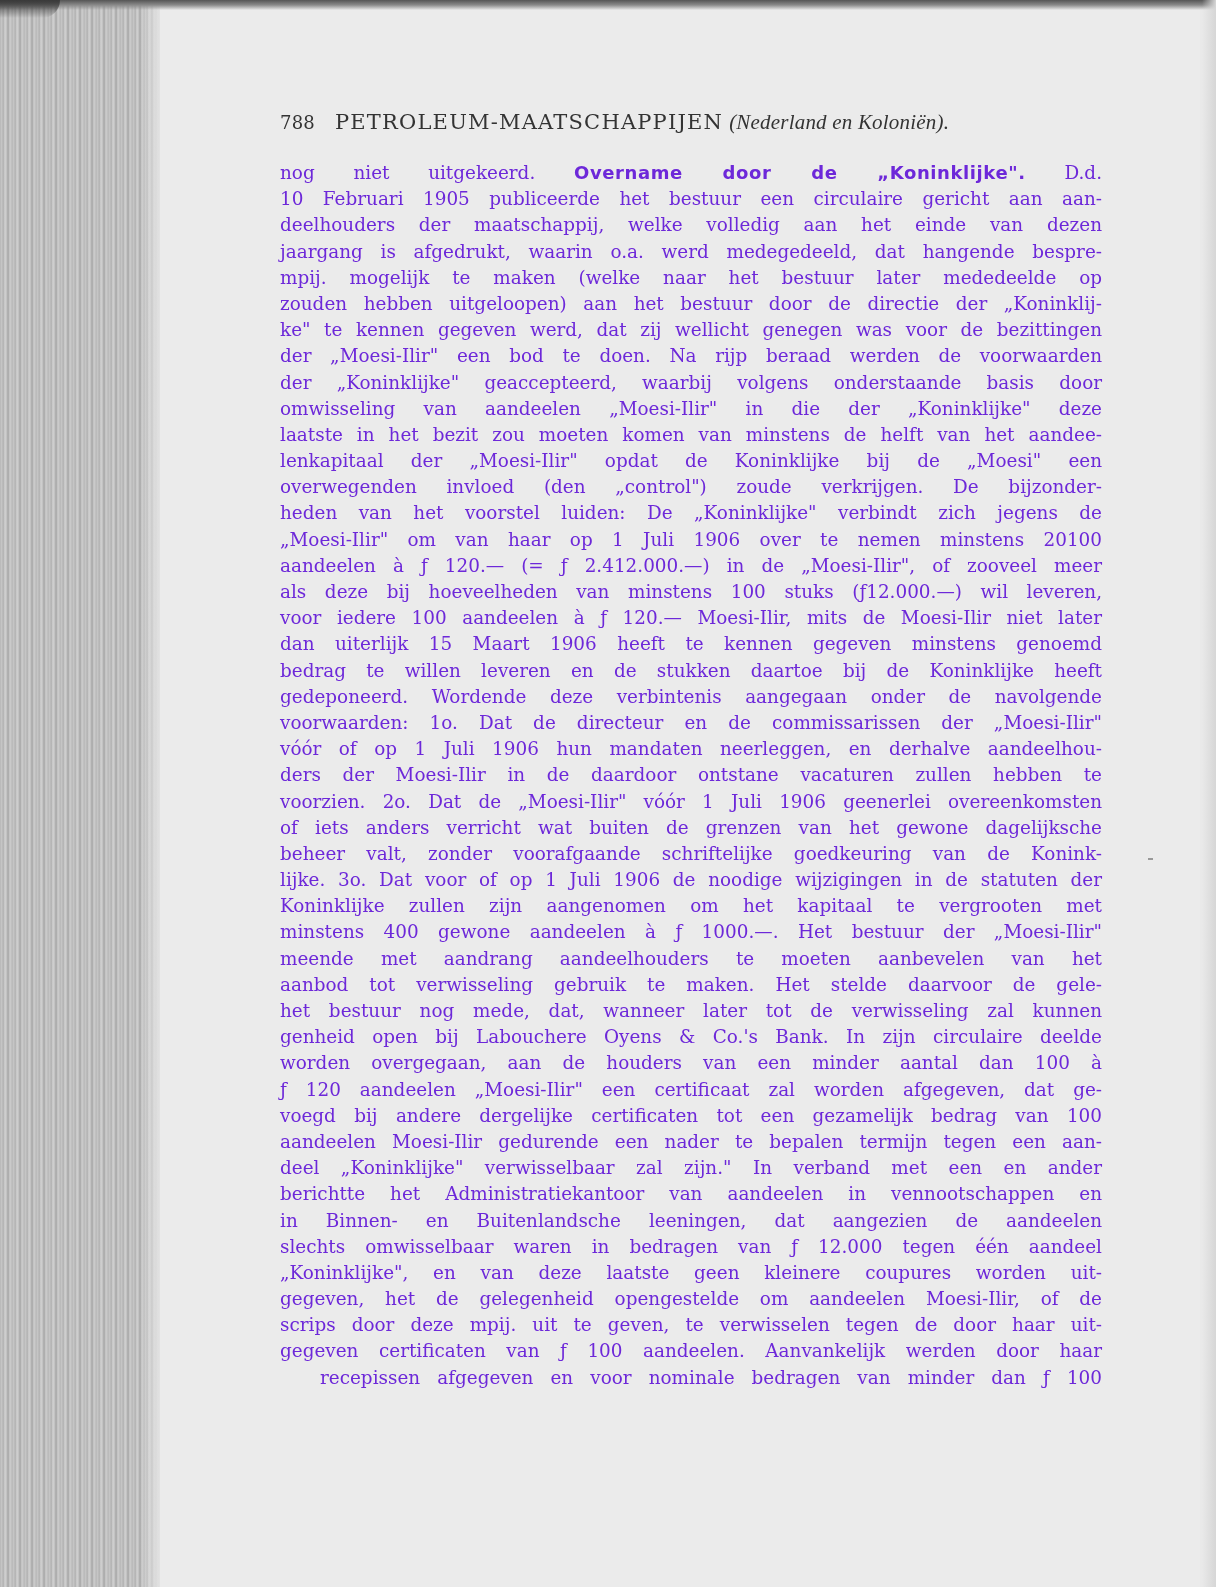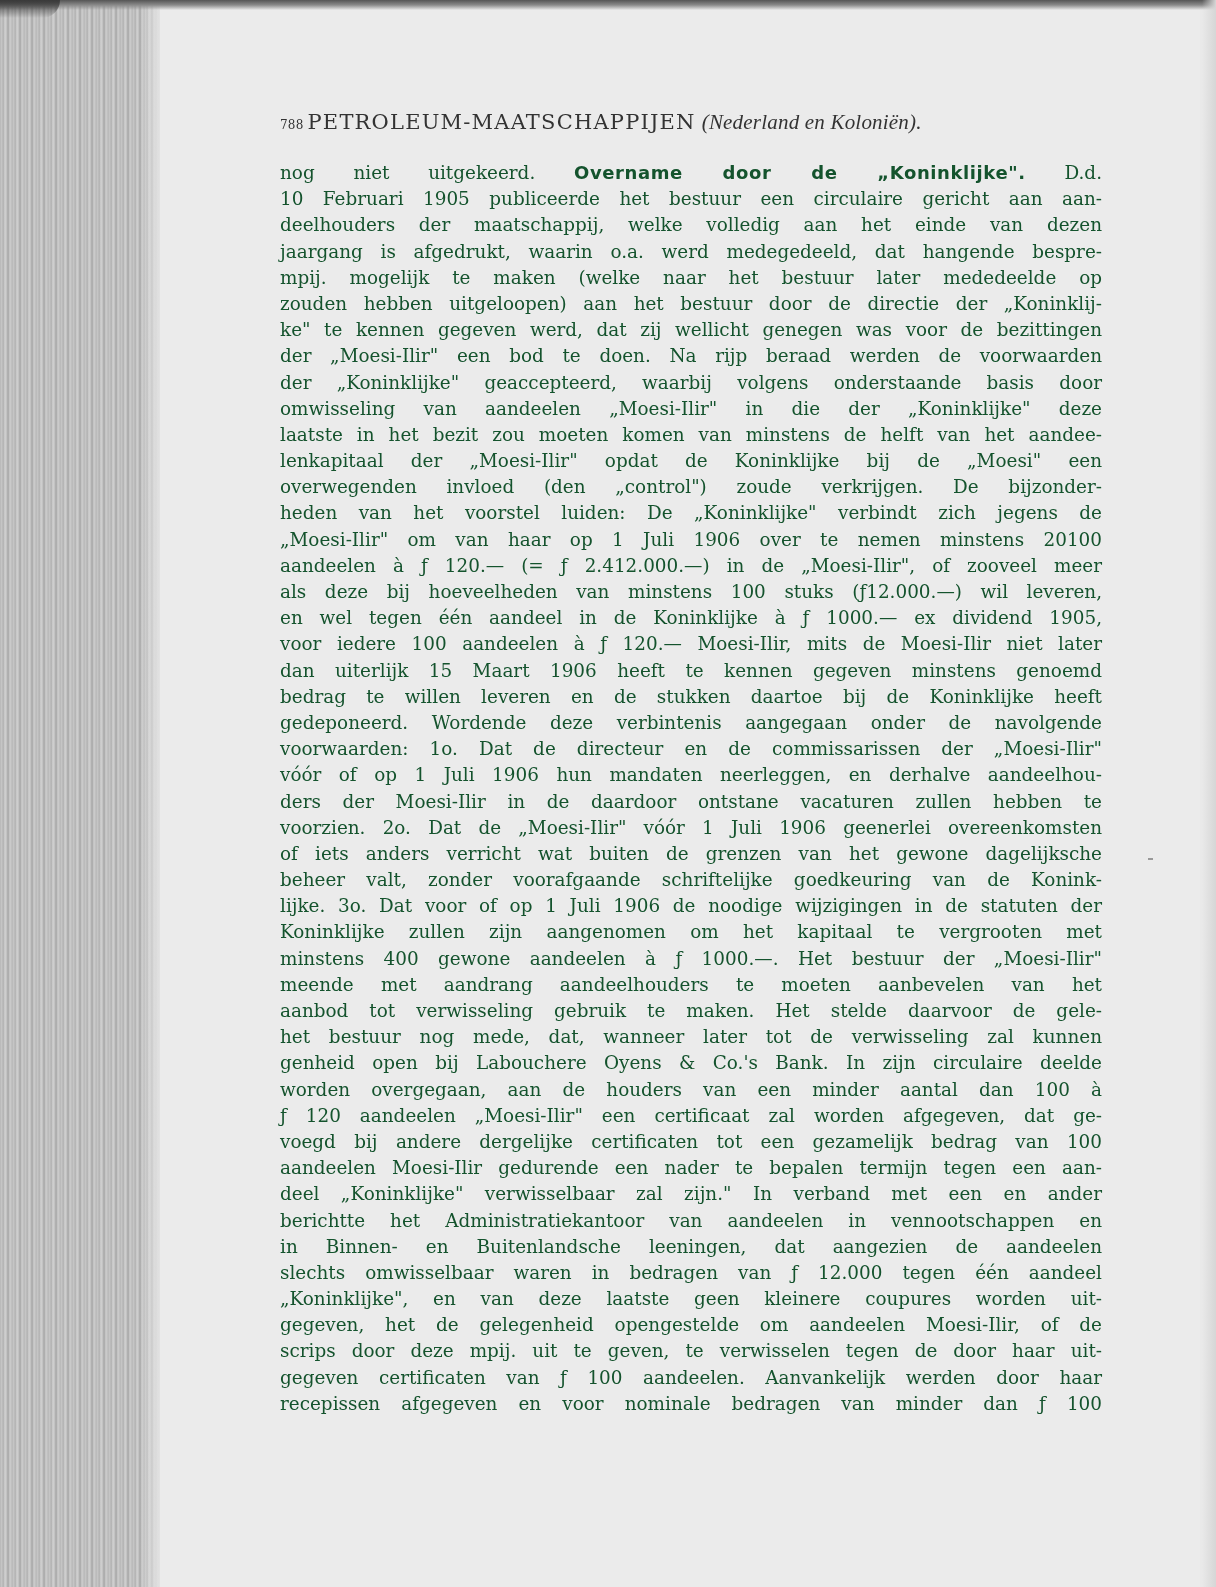--- a/index.html
+++ b/index.html
@@ -80,8 +80,8 @@
     }
     .running-head .page-number {
       font-style: normal;
-      font-size: 12px;
-      margin-right: 4px;
+      font-size: 18px;
+      margin-right: 20px;
     }
     .running-head .head-title {
       letter-spacing: 1.2px;

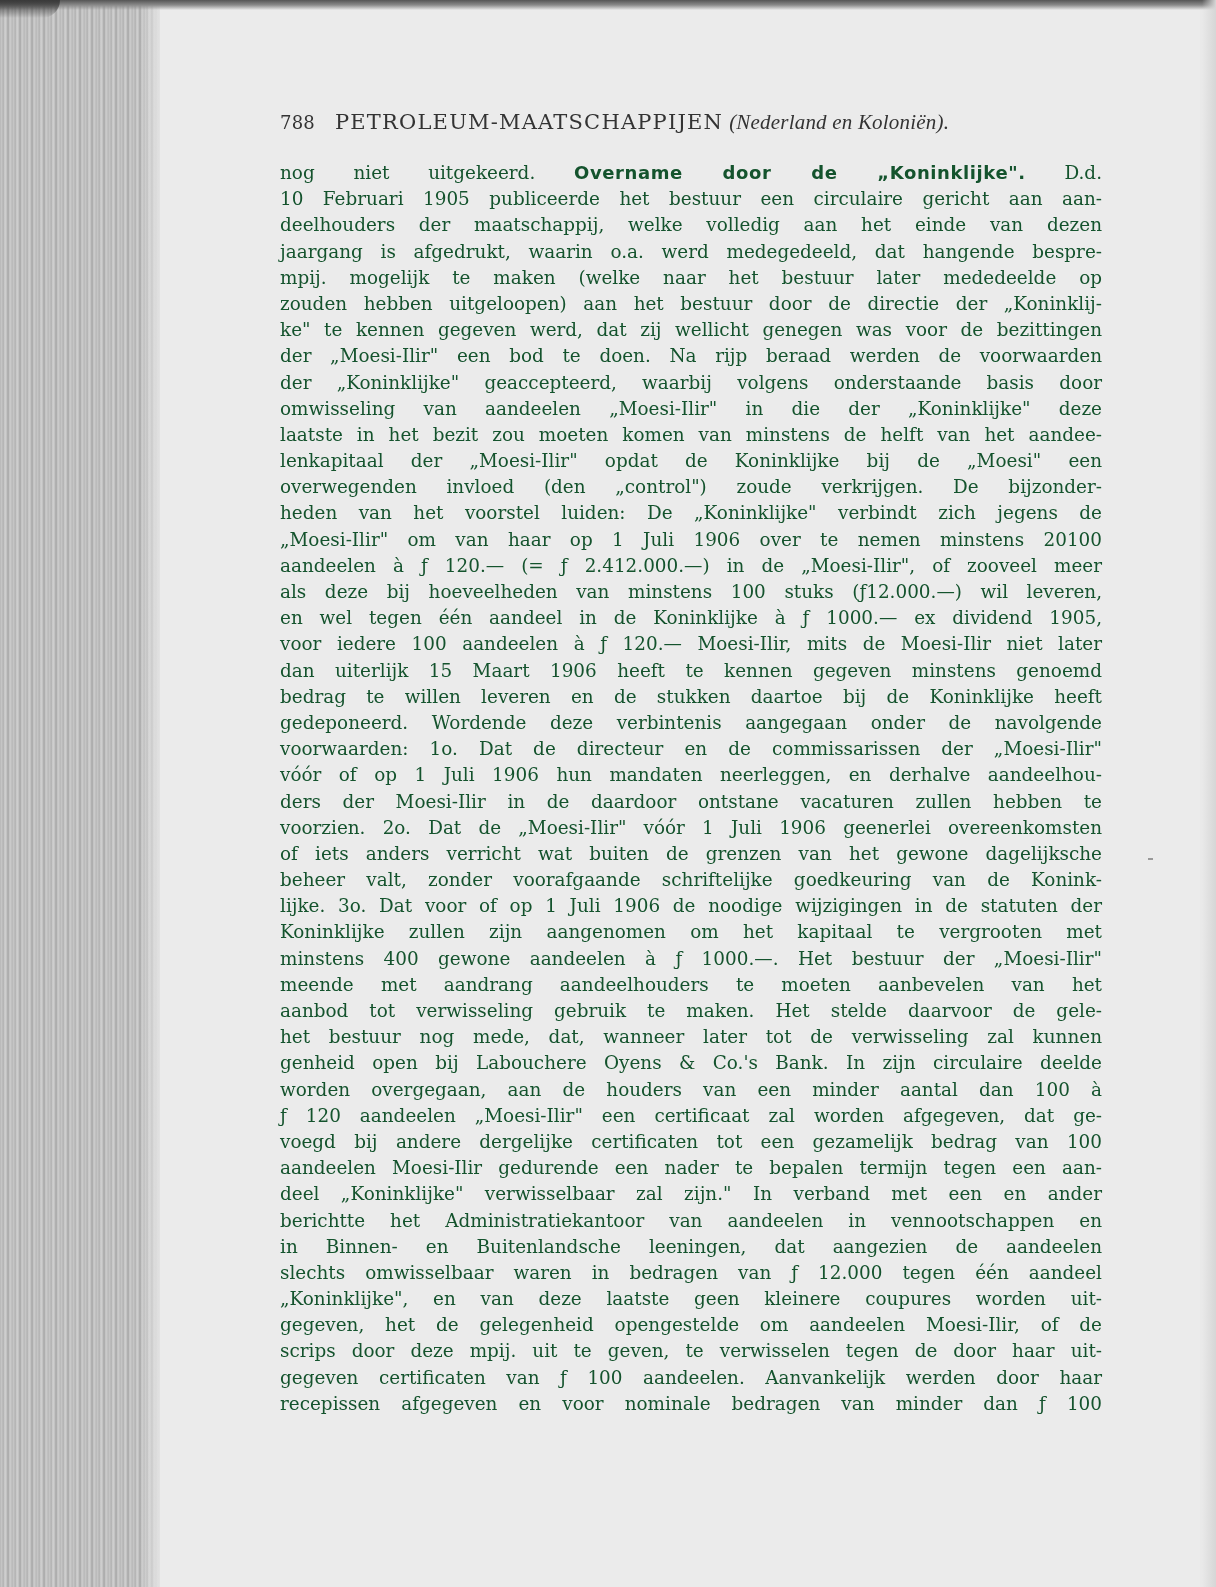--- a/index.html
+++ b/index.html
@@ -96,7 +96,7 @@
       left: 280px;
       top: 160px;
       width: 822px;
-      color: #14532d;
+      color: #6d28d9;
       font-size: 18.4px;
       line-height: 26.2px;
     }

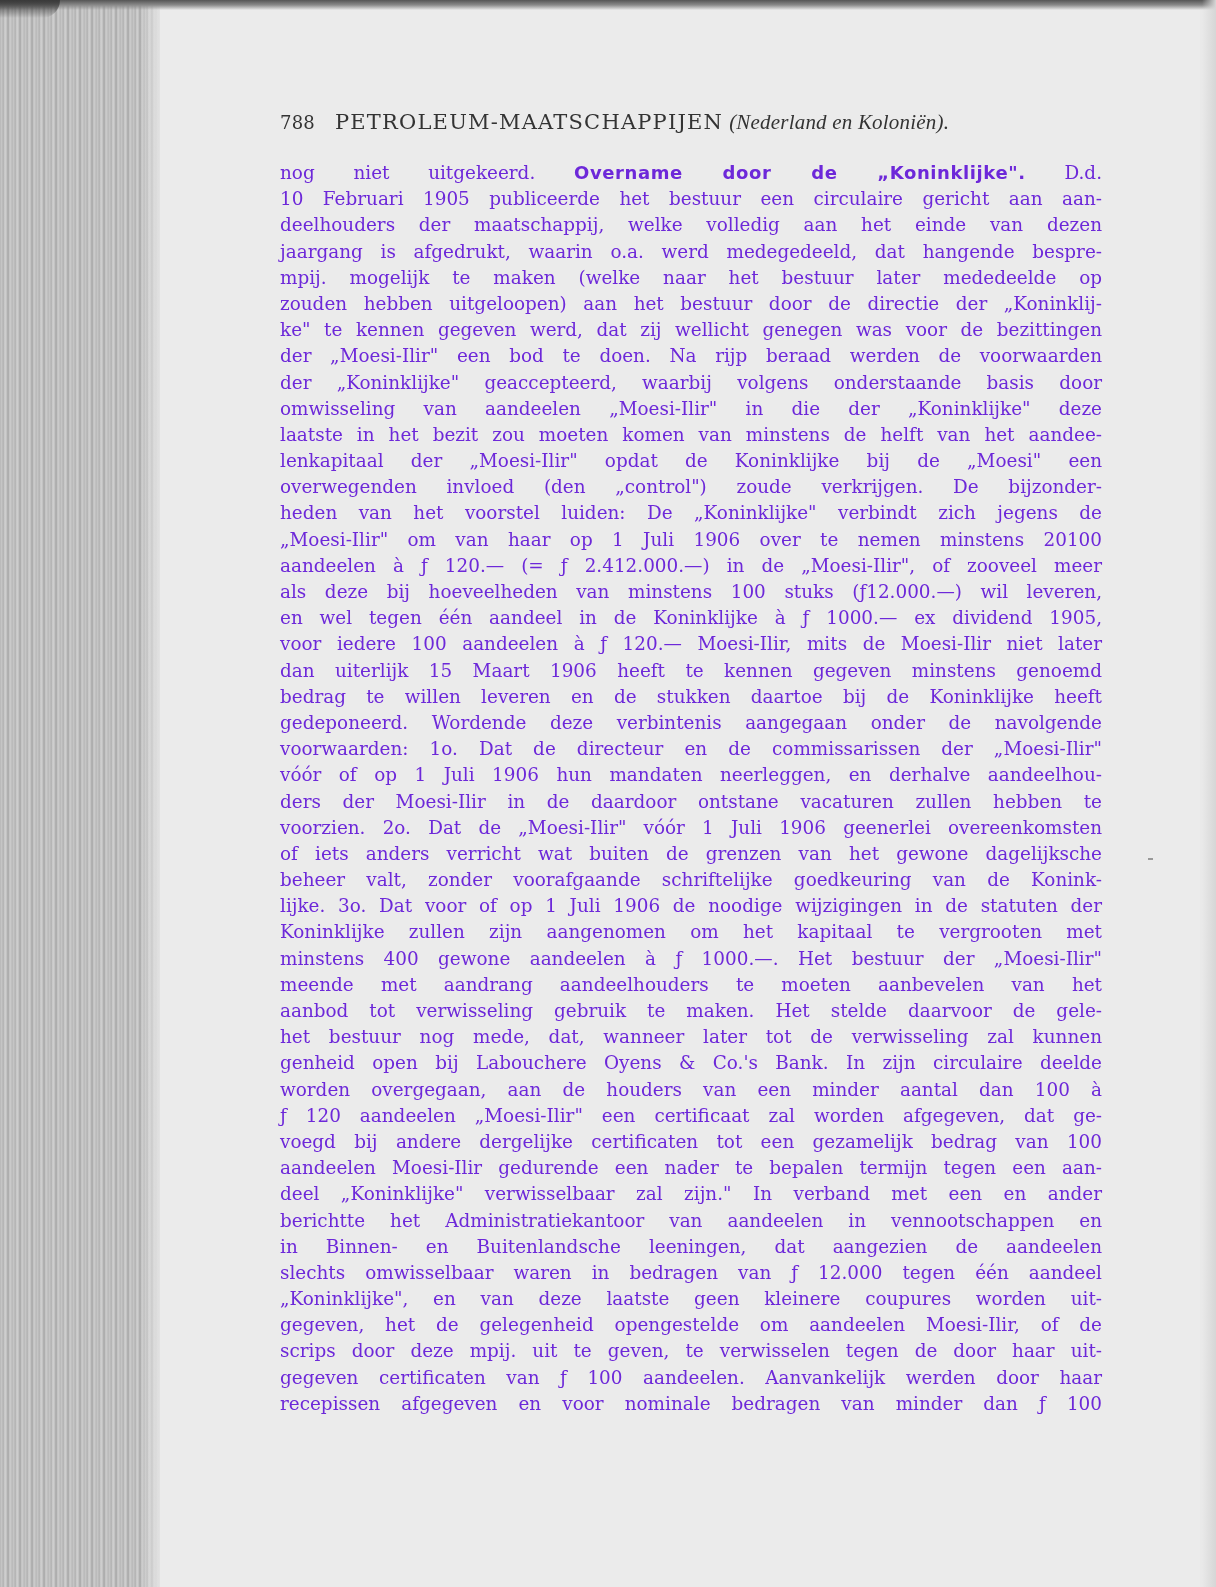--- a/index.html
+++ b/index.html
@@ -158,7 +158,6 @@
   <span class="line">„Moesi-Ilir" om van haar op 1 Juli 1906 over te nemen minstens 20100</span>
   <span class="line">aandeelen à ƒ 120.— (= ƒ 2.412.000.—) in de „Moesi-Ilir", of zooveel meer</span>
   <span class="line">als deze bij hoeveelheden van minstens 100 stuks (ƒ12.000.—) wil leveren,</span>
-  <span class="line">en wel tegen één aandeel in de Koninklijke à ƒ 1000.— ex dividend 1905,</span>
   <span class="line">voor iedere 100 aandeelen à ƒ 120.— Moesi-Ilir, mits de Moesi-Ilir niet later</span>
   <span class="line">dan uiterlijk 15 Maart 1906 heeft te kennen gegeven minstens genoemd</span>
   <span class="line">bedrag te willen leveren en de stukken daartoe bij de Koninklijke heeft</span>

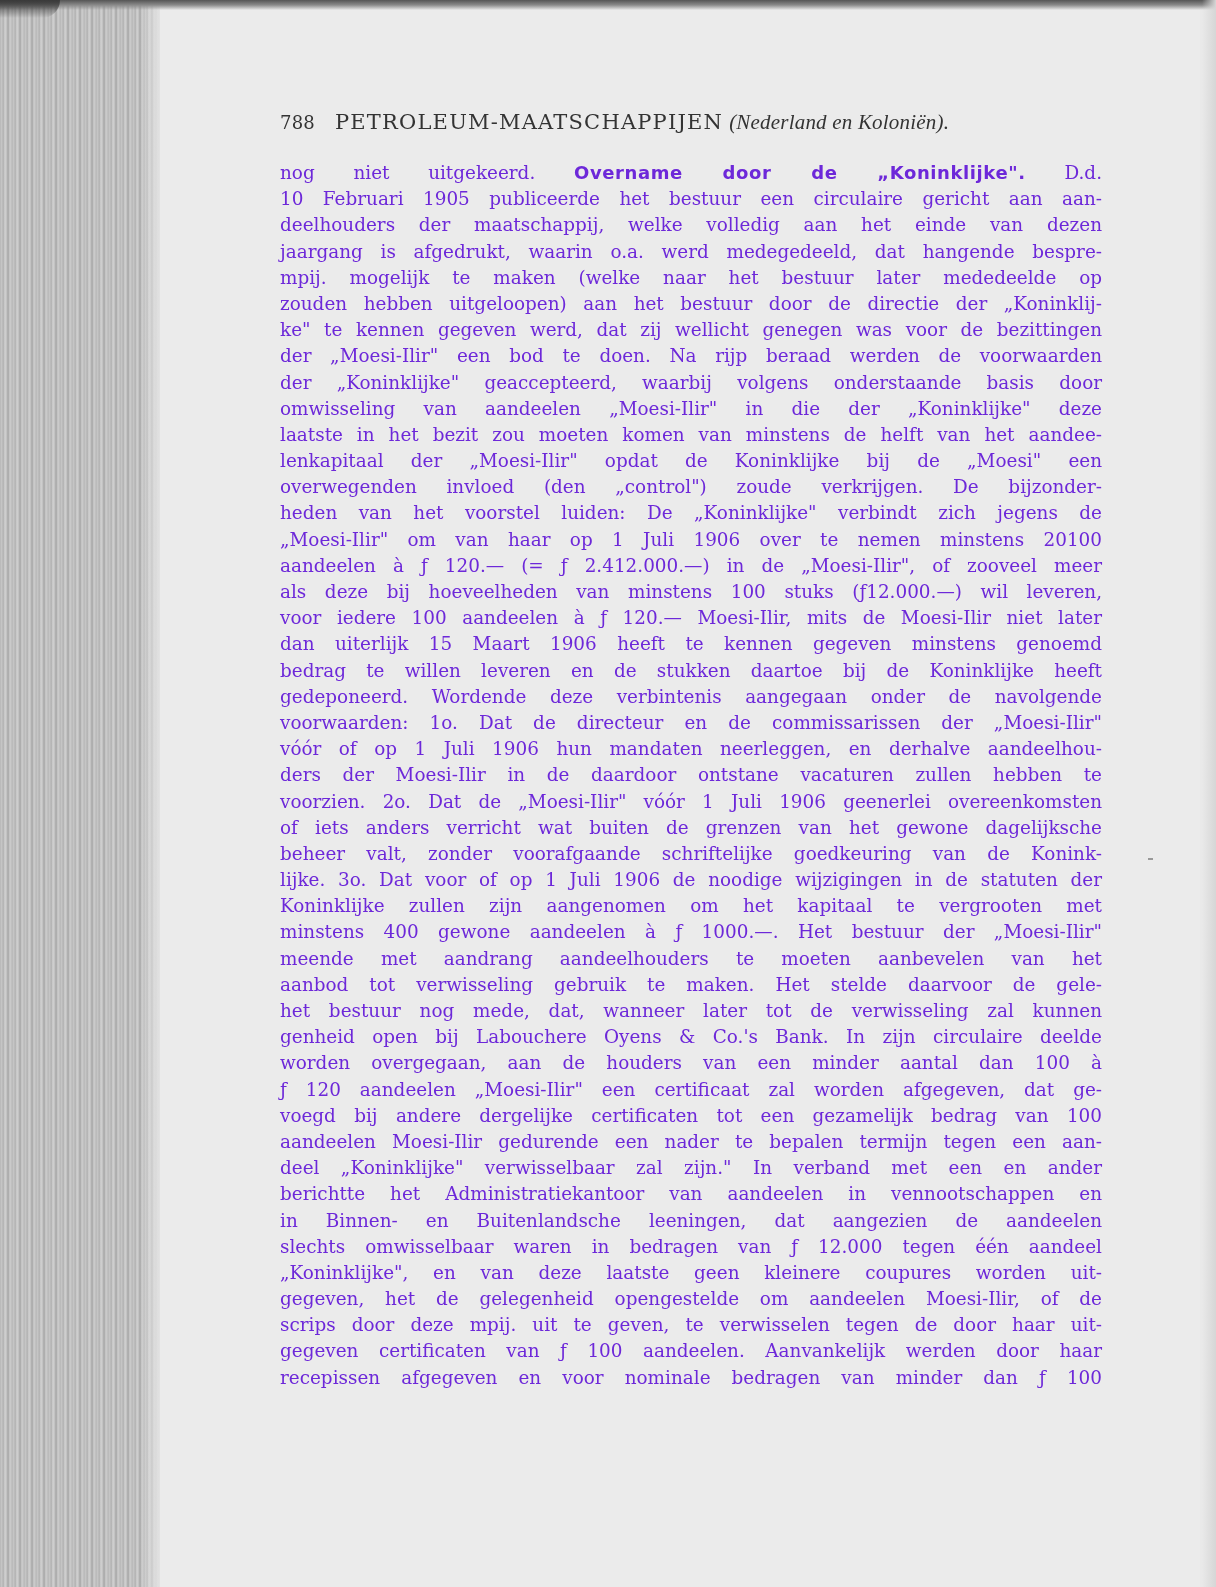--- a/index.html
+++ b/index.html
@@ -110,6 +110,7 @@
     }
     .line.last {
       text-align-last: justify;
+      margin-left: 40px;
     }
     .bold-heading {
       font-family: "DejaVu Sans", "Liberation Sans", sans-serif;

